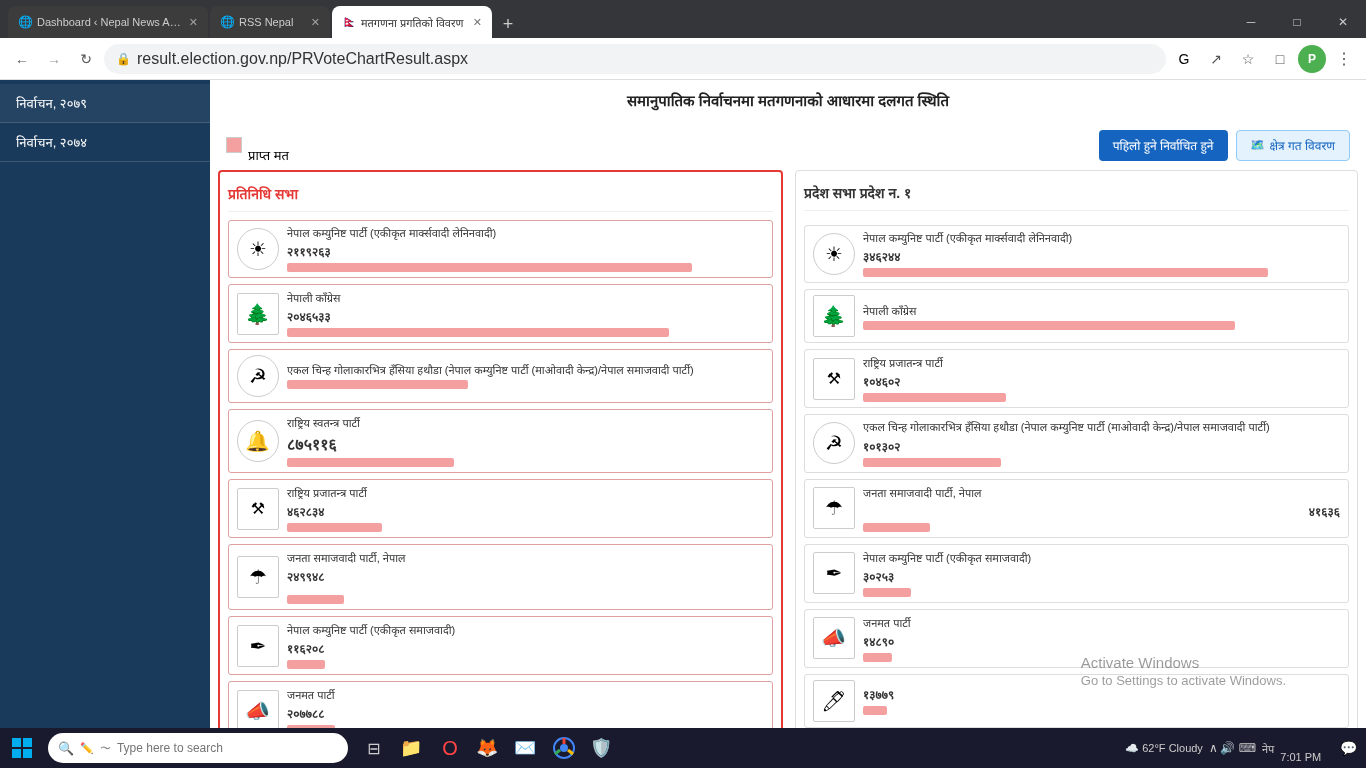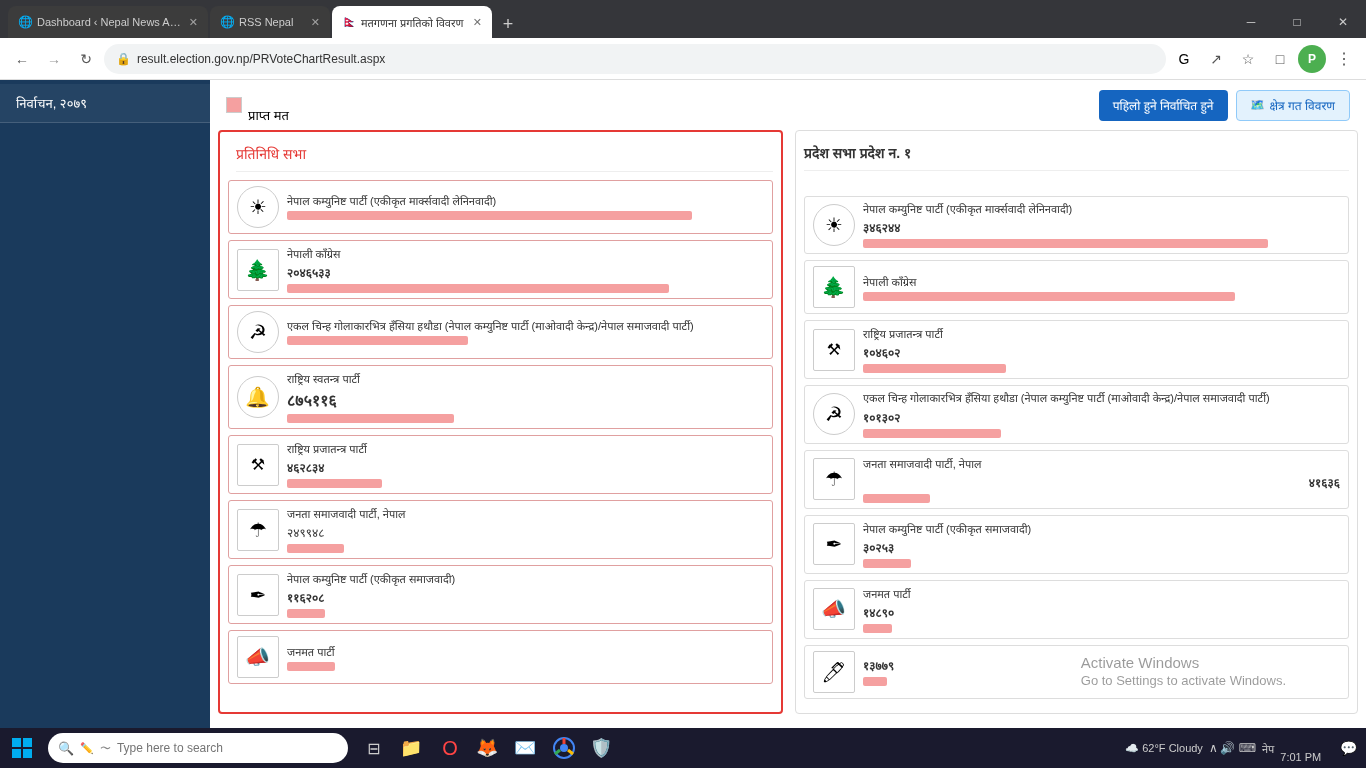--- a/index.html
+++ b/index.html
@@ -42,7 +42,7 @@
     <div style="width:28px;height:28px;display:flex;align-items:center;justify-content:center;border-radius:50%;cursor:pointer;font-size:14px;color:#555;">↻</div>
     <div style="flex:1;height:30px;background:#f1f3f4;border-radius:15px;display:flex;align-items:center;padding:0 12px;gap:6px;">
       <span style="font-size:12px;color:#555;">🔒</span>
-      <input type="text" value="result.election.gov.np/PRVoteChartResult.aspx" style="border: none; background: transparent; outline: none; font-size: 12px; color: rgb(51, 51, 51); flex: 1 1 0%;">
+      <input type="text" value="result.election.gov.np/PRVoteChartResult.aspx" style="border: none; background: transparent; outline: none; font-size: 16px; color: rgb(51, 51, 51); flex: 1 1 0%;">
     </div>
     <div style="width:28px;height:28px;display:flex;align-items:center;justify-content:center;font-size:14px;cursor:pointer;">G</div>
     <div style="width:28px;height:28px;display:flex;align-items:center;justify-content:center;font-size:14px;cursor:pointer;color:#555;">↗</div>

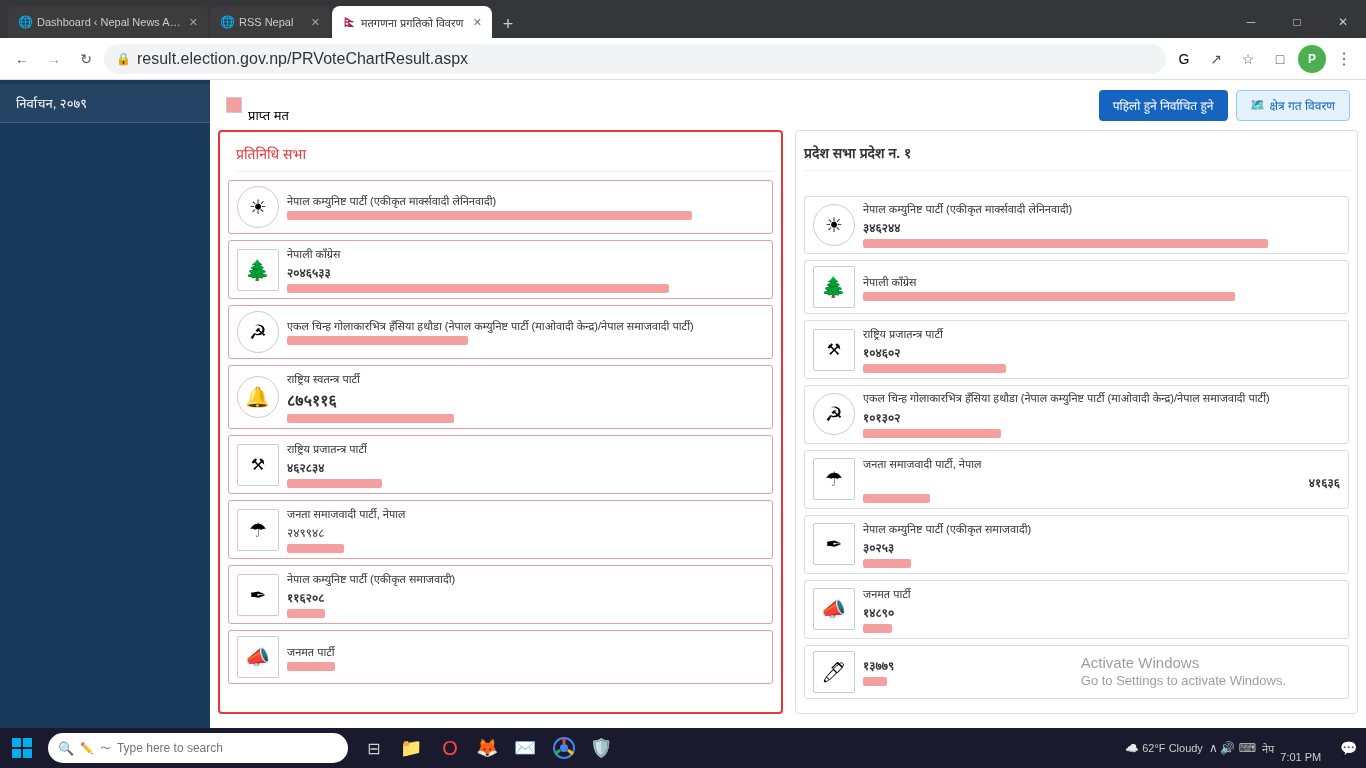--- a/index.html
+++ b/index.html
@@ -63,6 +63,9 @@
 
   <div style="flex:1;overflow-y:auto;background:#fff;">
 
+    <div style="text-align:center;padding:10px;font-size:15px;font-weight:bold;color:#222;">
+      <span>समानुपातिक निर्वाचनमा मतगणनाको आधारमा दलगत स्थिति</span>
+    </div>
 
     <div style="display:flex;align-items:center;padding:6px 16px;justify-content:space-between;">
       <div style="display:flex;align-items:center;gap:6px;">

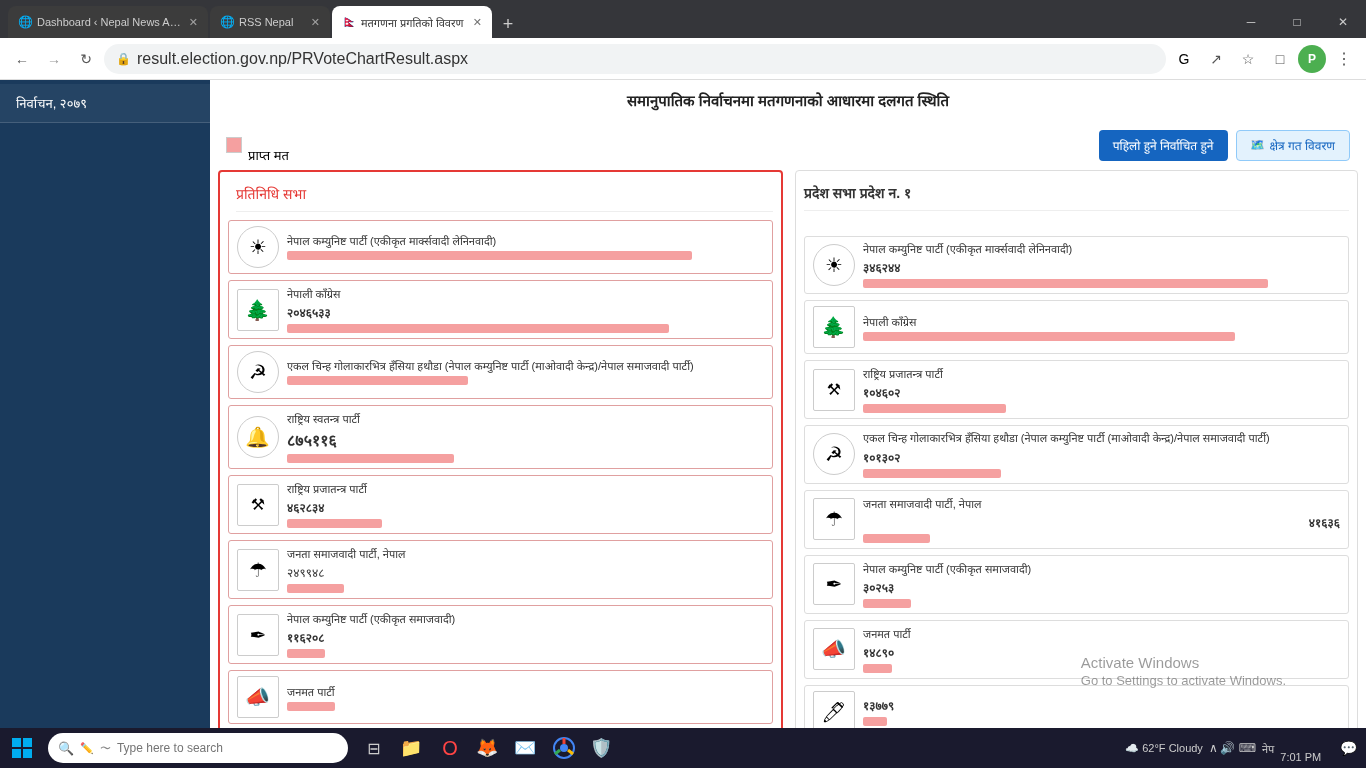--- a/index.html
+++ b/index.html
@@ -58,6 +58,9 @@
   <div style="width:210px;background:#1a3a5c;color:white;flex-shrink:0;padding-top:4px;">
     <div style="padding:10px 16px;font-size:13px;cursor:pointer;border-bottom:1px solid rgba(255,255,255,0.15);background:rgba(255,255,255,0.05);">
       <span>निर्वाचन, २०७९</span>
+    </div>
+    <div style="padding:10px 16px;font-size:13px;cursor:pointer;border-bottom:1px solid rgba(255,255,255,0.15);">
+      <span>निर्वाचन, २०७४</span>
     </div>
   </div>
 

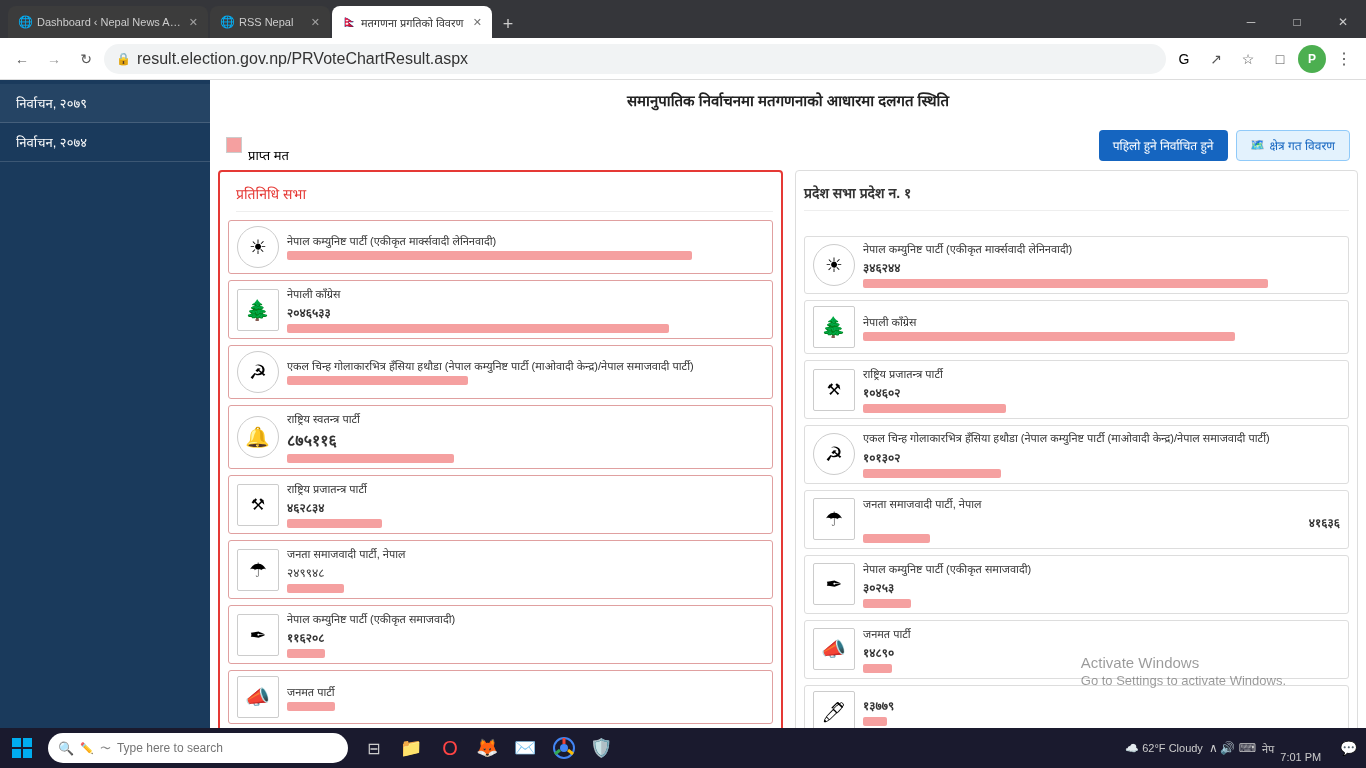--- a/index.html
+++ b/index.html
@@ -87,7 +87,7 @@
     <div style="display:flex;padding:0 8px 16px 8px;gap:12px;">
 
       <div style="flex:1;border:2px solid #e53935;border-radius:4px;padding:8px;">
-        <div style="font-size:14px;font-weight:normal;color:#e53935;padding:4px 0 8px 0;border-bottom:1px solid #eee;margin-bottom:8px;margin-left:8px;">प्रतिनिधि सभा</div>
+        <div style="font-size:14px;font-weight:bold;color:#e53935;padding:4px 0 8px 0;border-bottom:1px solid #eee;margin-bottom:8px;">प्रतिनिधि सभा</div>
 
         <div style="border:1px solid #e0a0a0;border-radius:3px;margin-bottom:6px;padding:5px 8px;display:flex;align-items:center;gap:8px;">
           <div style="width:42px;height:42px;display:flex;align-items:center;justify-content:center;font-size:20px;flex-shrink:0;border:1px solid #ccc;border-radius:50%;">☀</div>

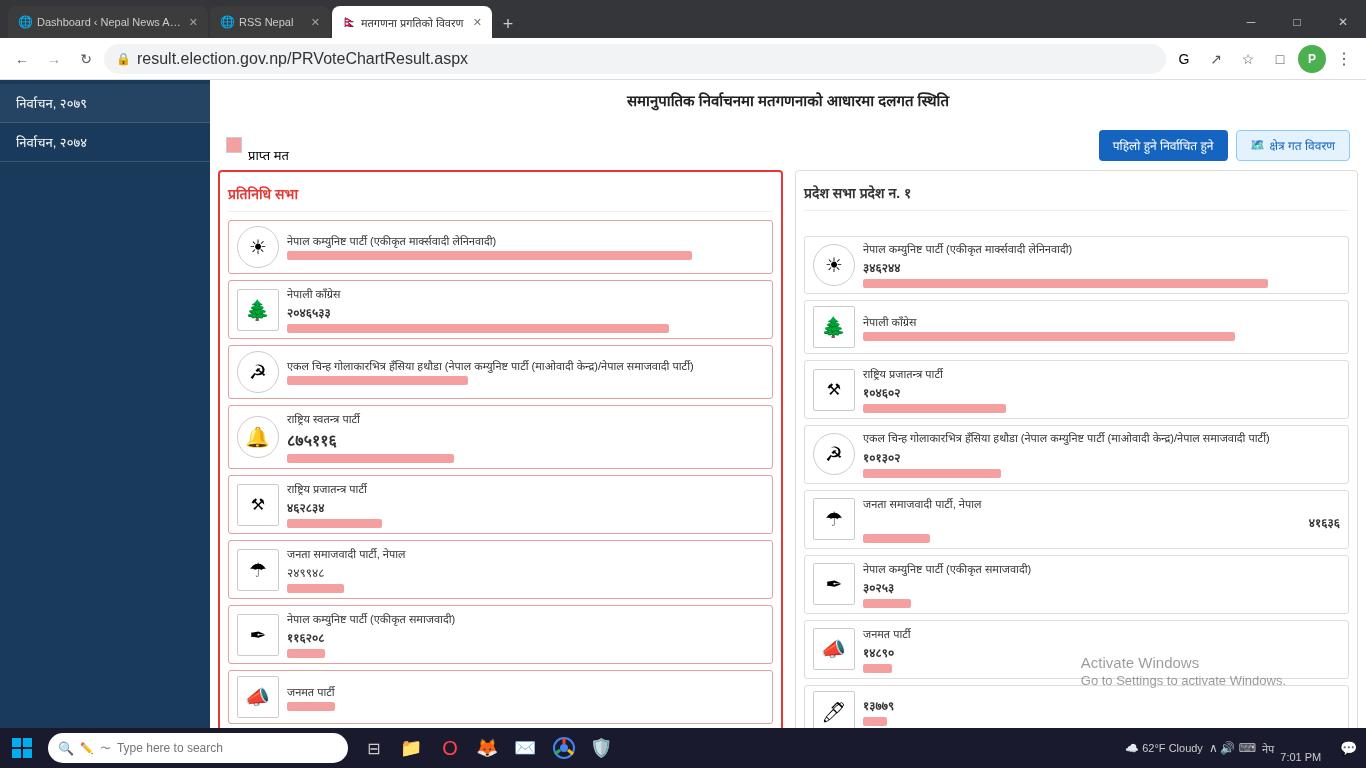--- a/index.html
+++ b/index.html
@@ -160,7 +160,7 @@
       </div>
 
       <div style="flex:1;border:1px solid #ddd;border-radius:4px;padding:8px;">
-        <div style="font-size:14px;font-weight:bold;color:#333;padding:4px 0 8px 0;border-bottom:1px solid #eee;margin-bottom:25px;">प्रदेश सभा प्रदेश न. १</div>
+        <div style="font-size:14px;font-weight:bold;color:#333;padding:4px 0 8px 0;border-bottom:1px solid #eee;margin-bottom:14px;">प्रदेश सभा प्रदेश न. १</div>
 
         <div style="border:1px solid #ddd;border-radius:3px;margin-bottom:6px;padding:5px 8px;display:flex;align-items:center;gap:8px;">
           <div style="width:42px;height:42px;display:flex;align-items:center;justify-content:center;font-size:20px;flex-shrink:0;border:1px solid #ccc;border-radius:50%;">☀</div>

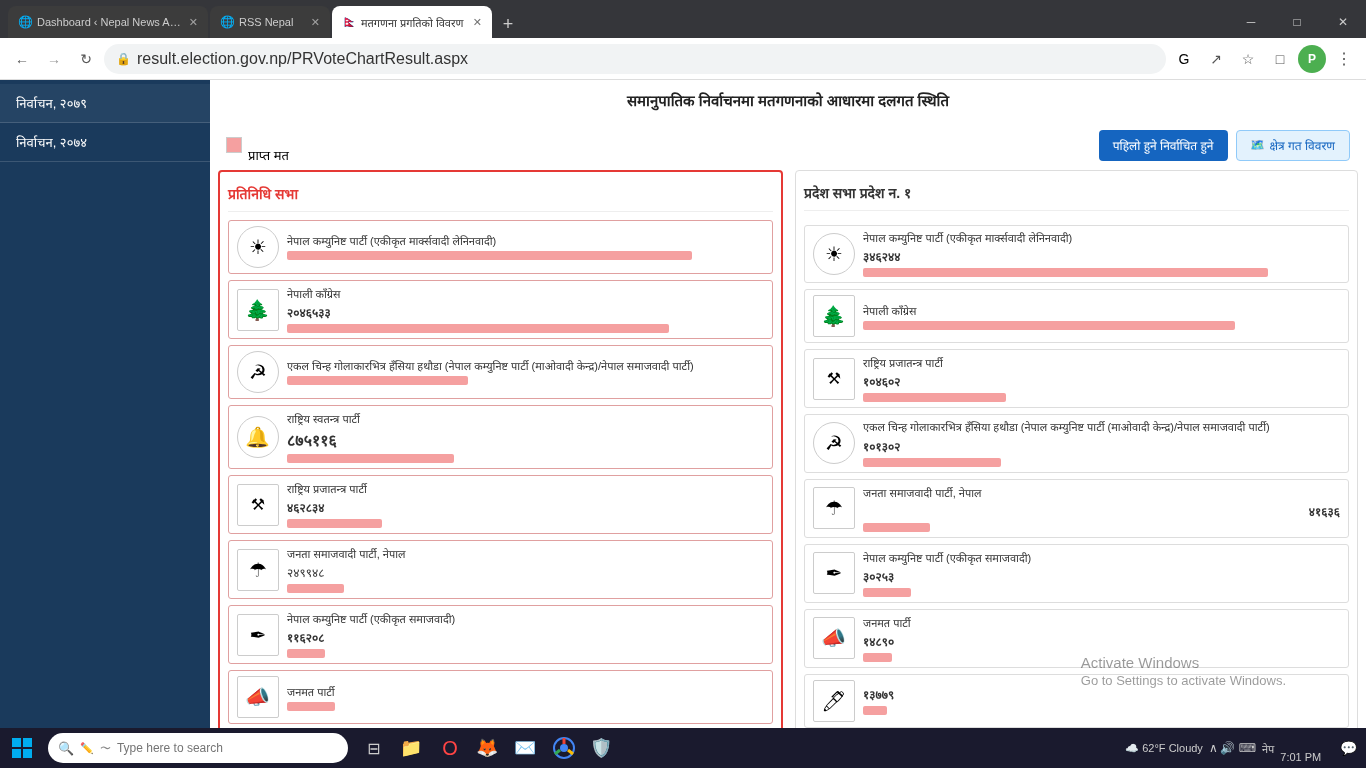--- a/index.html
+++ b/index.html
@@ -93,6 +93,7 @@
           <div style="width:42px;height:42px;display:flex;align-items:center;justify-content:center;font-size:20px;flex-shrink:0;border:1px solid #ccc;border-radius:50%;">☀</div>
           <div style="flex:1;">
             <div style="font-size:11px;color:#333;margin-bottom:3px;line-height:1.3;">नेपाल कम्युनिष्ट पार्टी (एकीकृत मार्क्सवादी लेनिनवादी)</div>
+            <div style="font-size:12px;font-weight:bold;color:#333;margin-bottom:3px;">२११९२६३</div>
             <div style="height:9px;background:#f5a0a0;border-radius:2px;width:85%;"></div>
           </div>
         </div>

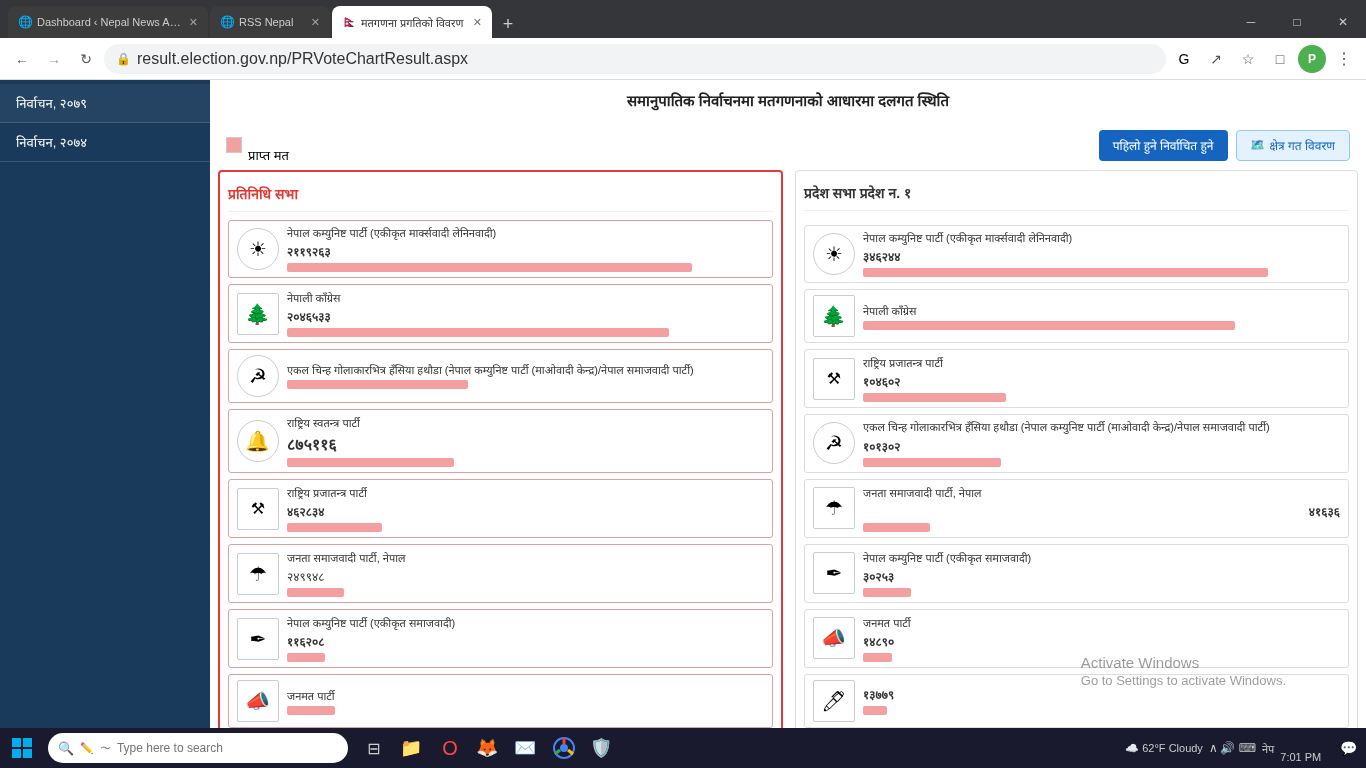--- a/index.html
+++ b/index.html
@@ -137,7 +137,7 @@
           <div style="width:42px;height:42px;display:flex;align-items:center;justify-content:center;font-size:20px;flex-shrink:0;border:1px solid #ccc;border-radius:2px;">☂</div>
           <div style="flex:1;">
             <div style="font-size:11px;color:#333;margin-bottom:3px;">जनता समाजवादी पार्टी, नेपाल</div>
-            <div style="font-size:12px;font-weight:normal;color:#333;margin-bottom:3px;">२४९९४८</div>
+            <div style="font-size:12px;font-weight:bold;color:#333;margin-bottom:10px;">२४९९४८</div>
             <div style="height:9px;background:#f5a0a0;border-radius:2px;width:12%;"></div>
           </div>
         </div>

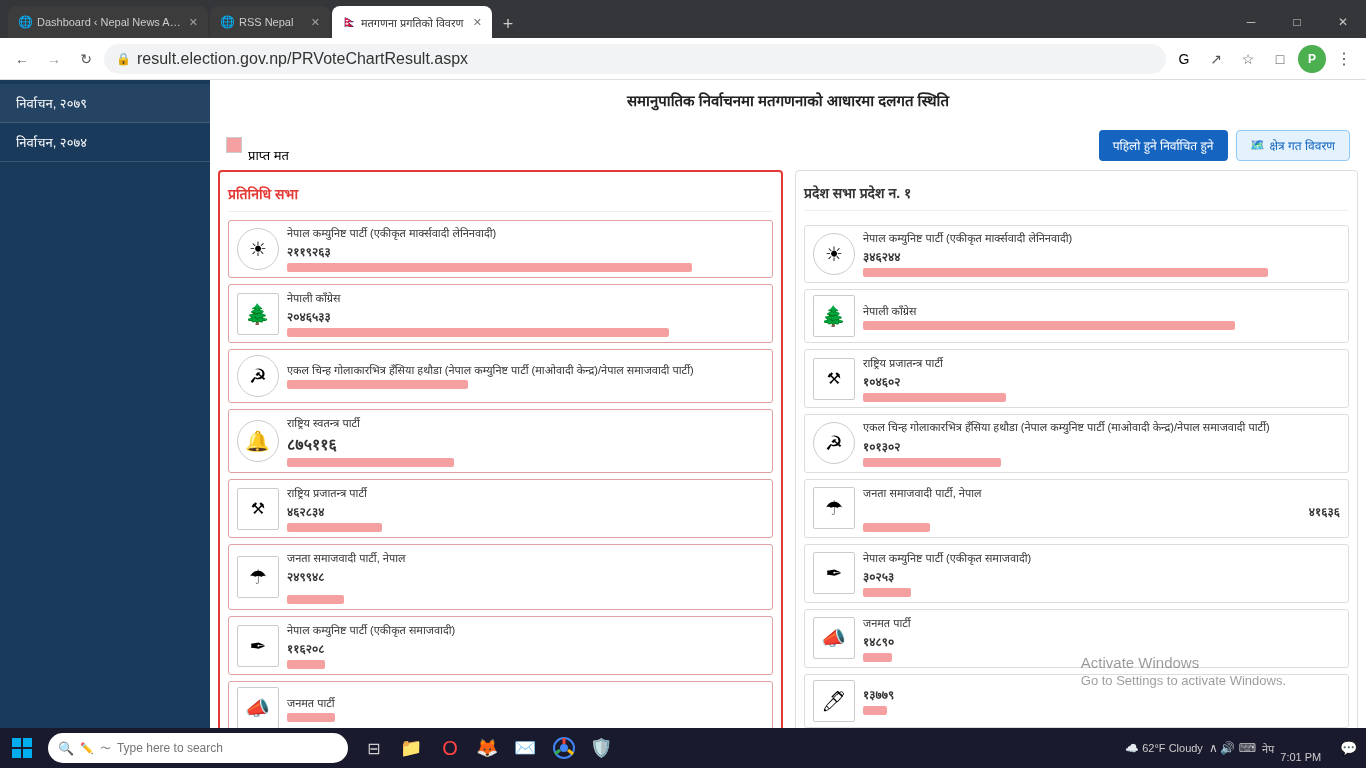--- a/index.html
+++ b/index.html
@@ -155,6 +155,7 @@
           <div style="width:42px;height:42px;display:flex;align-items:center;justify-content:center;font-size:20px;flex-shrink:0;border:1px solid #ccc;border-radius:2px;">📣</div>
           <div style="flex:1;">
             <div style="font-size:11px;color:#333;margin-bottom:3px;">जनमत पार्टी</div>
+            <div style="font-size:12px;font-weight:bold;color:#333;margin-bottom:3px;">२०७७८८</div>
             <div style="height:9px;background:#f5a0a0;border-radius:2px;width:10%;"></div>
           </div>
         </div>

